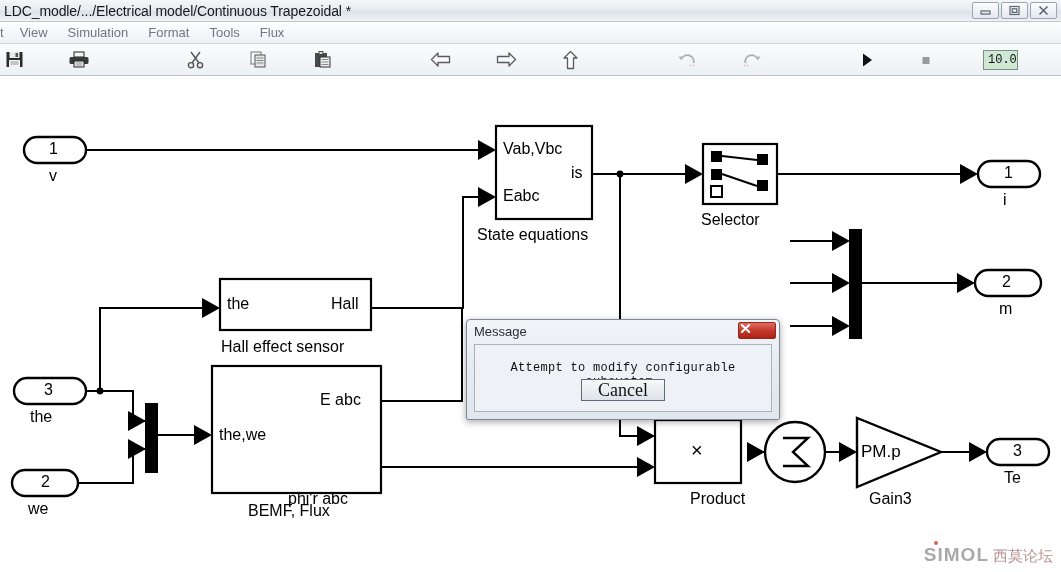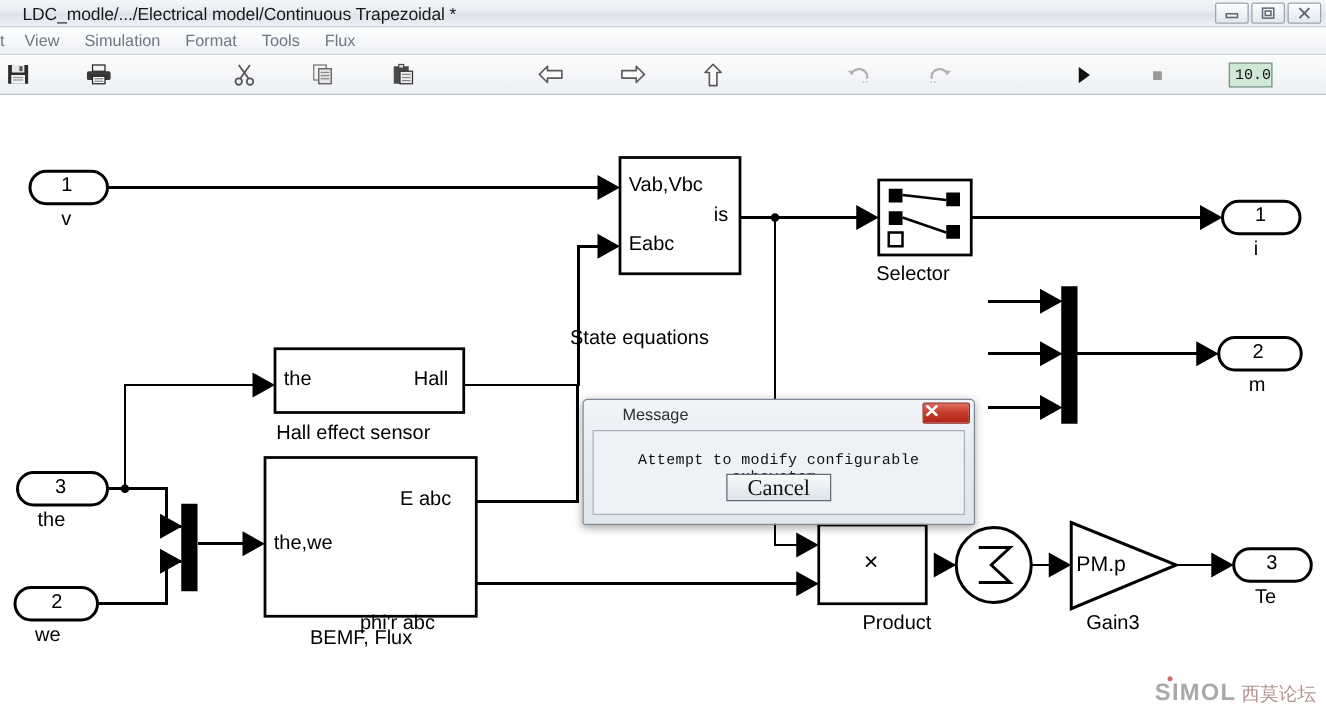--- a/index.html
+++ b/index.html
@@ -20,7 +20,7 @@
     display: flex; align-items: center;
   }
   .title-text {
-    font-size: 14px; color: #16191c; padding-left: 18px;
+    font-size: 14px; color: #16191c; padding-left: 4px;
     white-space: nowrap; letter-spacing: -0.1px;
   }
   .winbtns { position: absolute; right: 4px; top: 2px; display: flex; gap: 2px; }

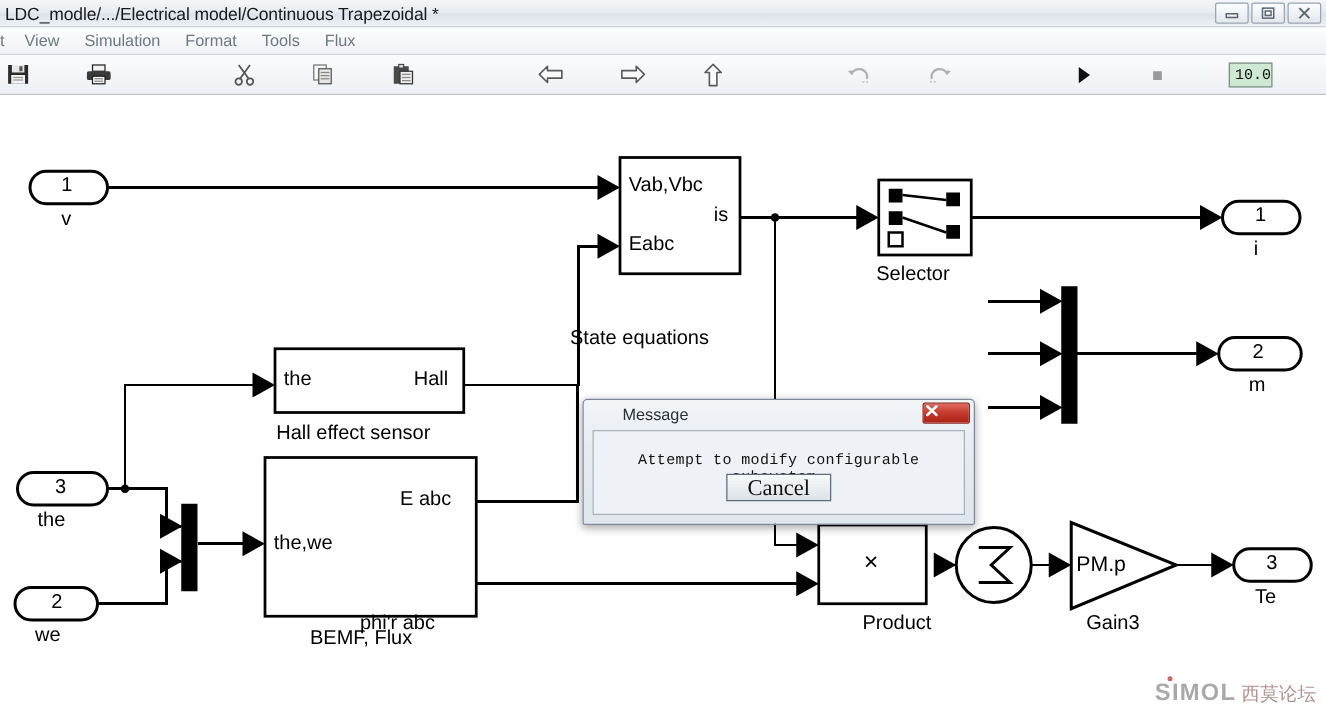--- a/index.html
+++ b/index.html
@@ -529,7 +529,7 @@
   <div class="lbl lbl-port" style="left:503px; top:64px;">Vab,Vbc</div>
   <div class="lbl lbl-port" style="left:503px; top:111px;">Eabc</div>
   <div class="lbl lbl-port" style="left:571px; top:88px;">is</div>
-  <div class="lbl lbl-under" style="left:456px; top:150px;margin-top:36px;">State equations</div>
+  <div class="lbl lbl-under" style="left:477px; top:150px;">State equations</div>
 
   <div class="lbl lbl-under" style="left:701px; top:135px;">Selector</div>
 

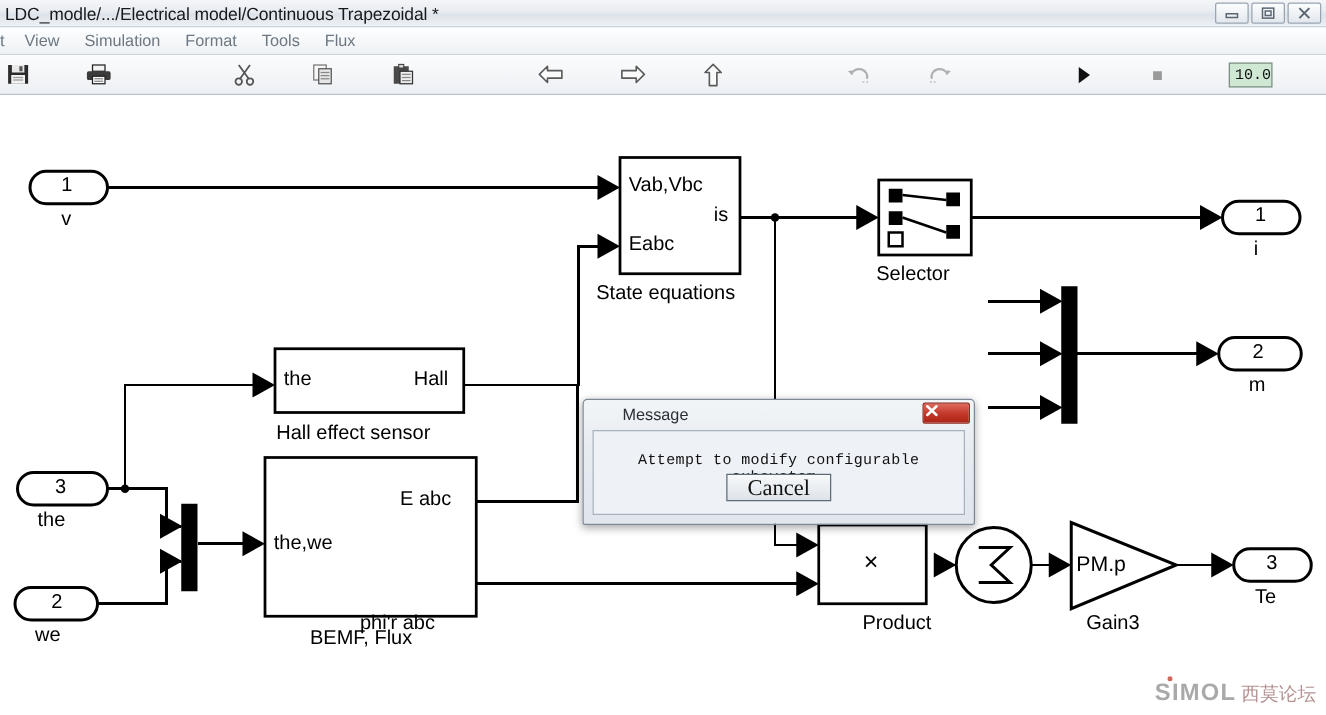--- a/index.html
+++ b/index.html
@@ -103,7 +103,6 @@
     border-radius: 4px 4px 2px 2px;
     box-shadow: 0 2px 7px rgba(0,0,0,0.35);
     z-index: 50;
-    padding-left: 24px;
   }
   .dlg-title {
     height: 22px; display: flex; align-items: center;

